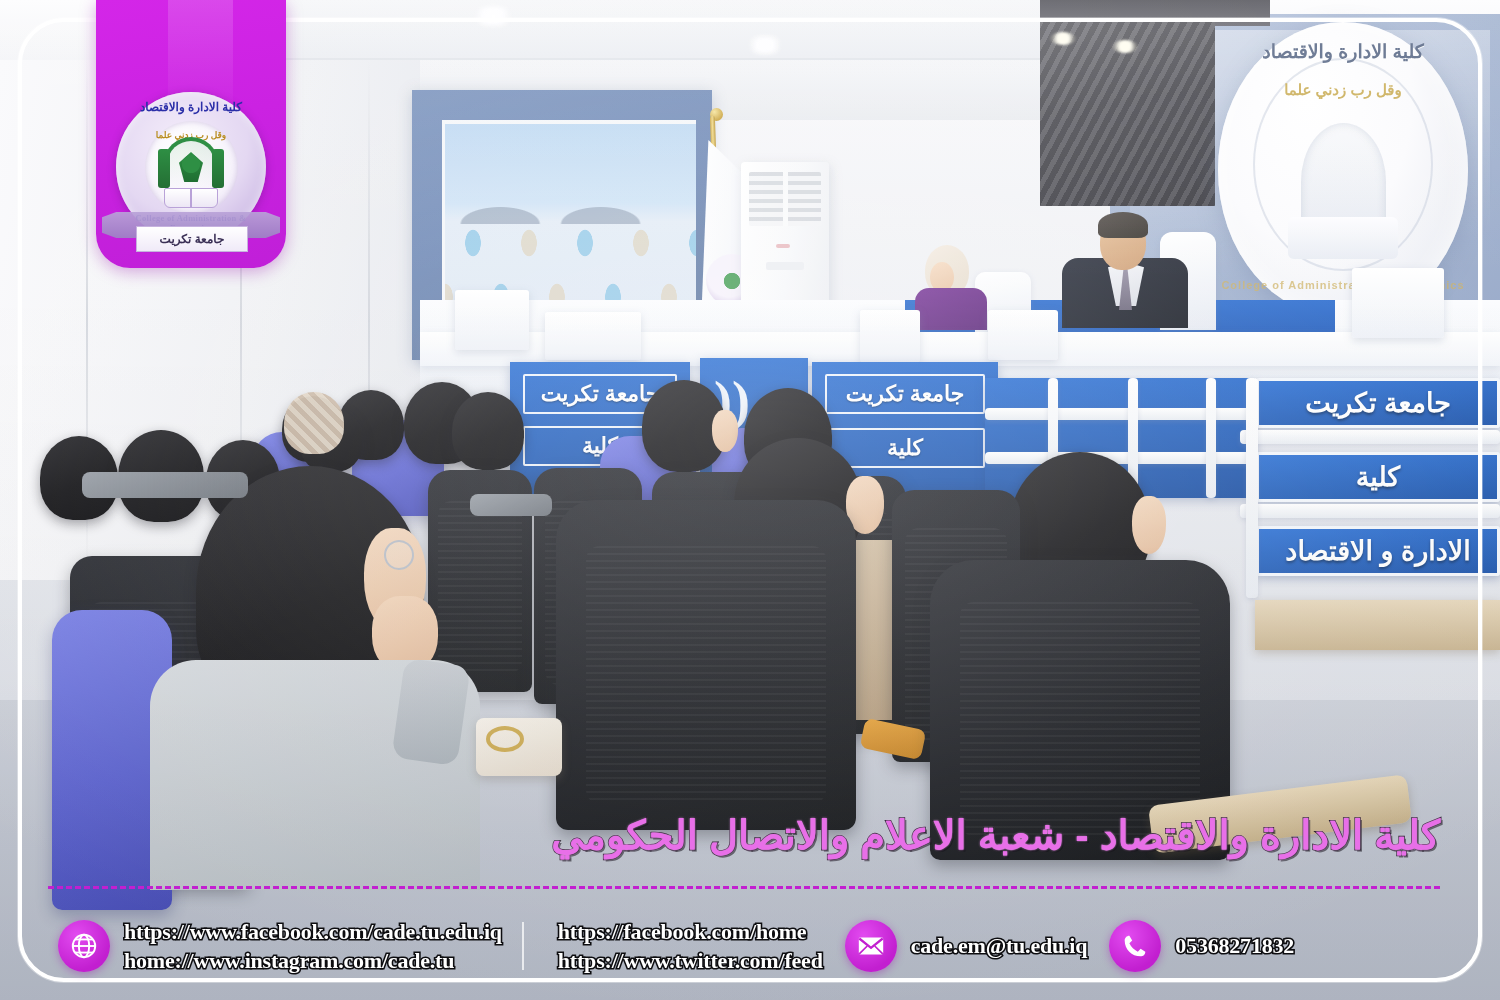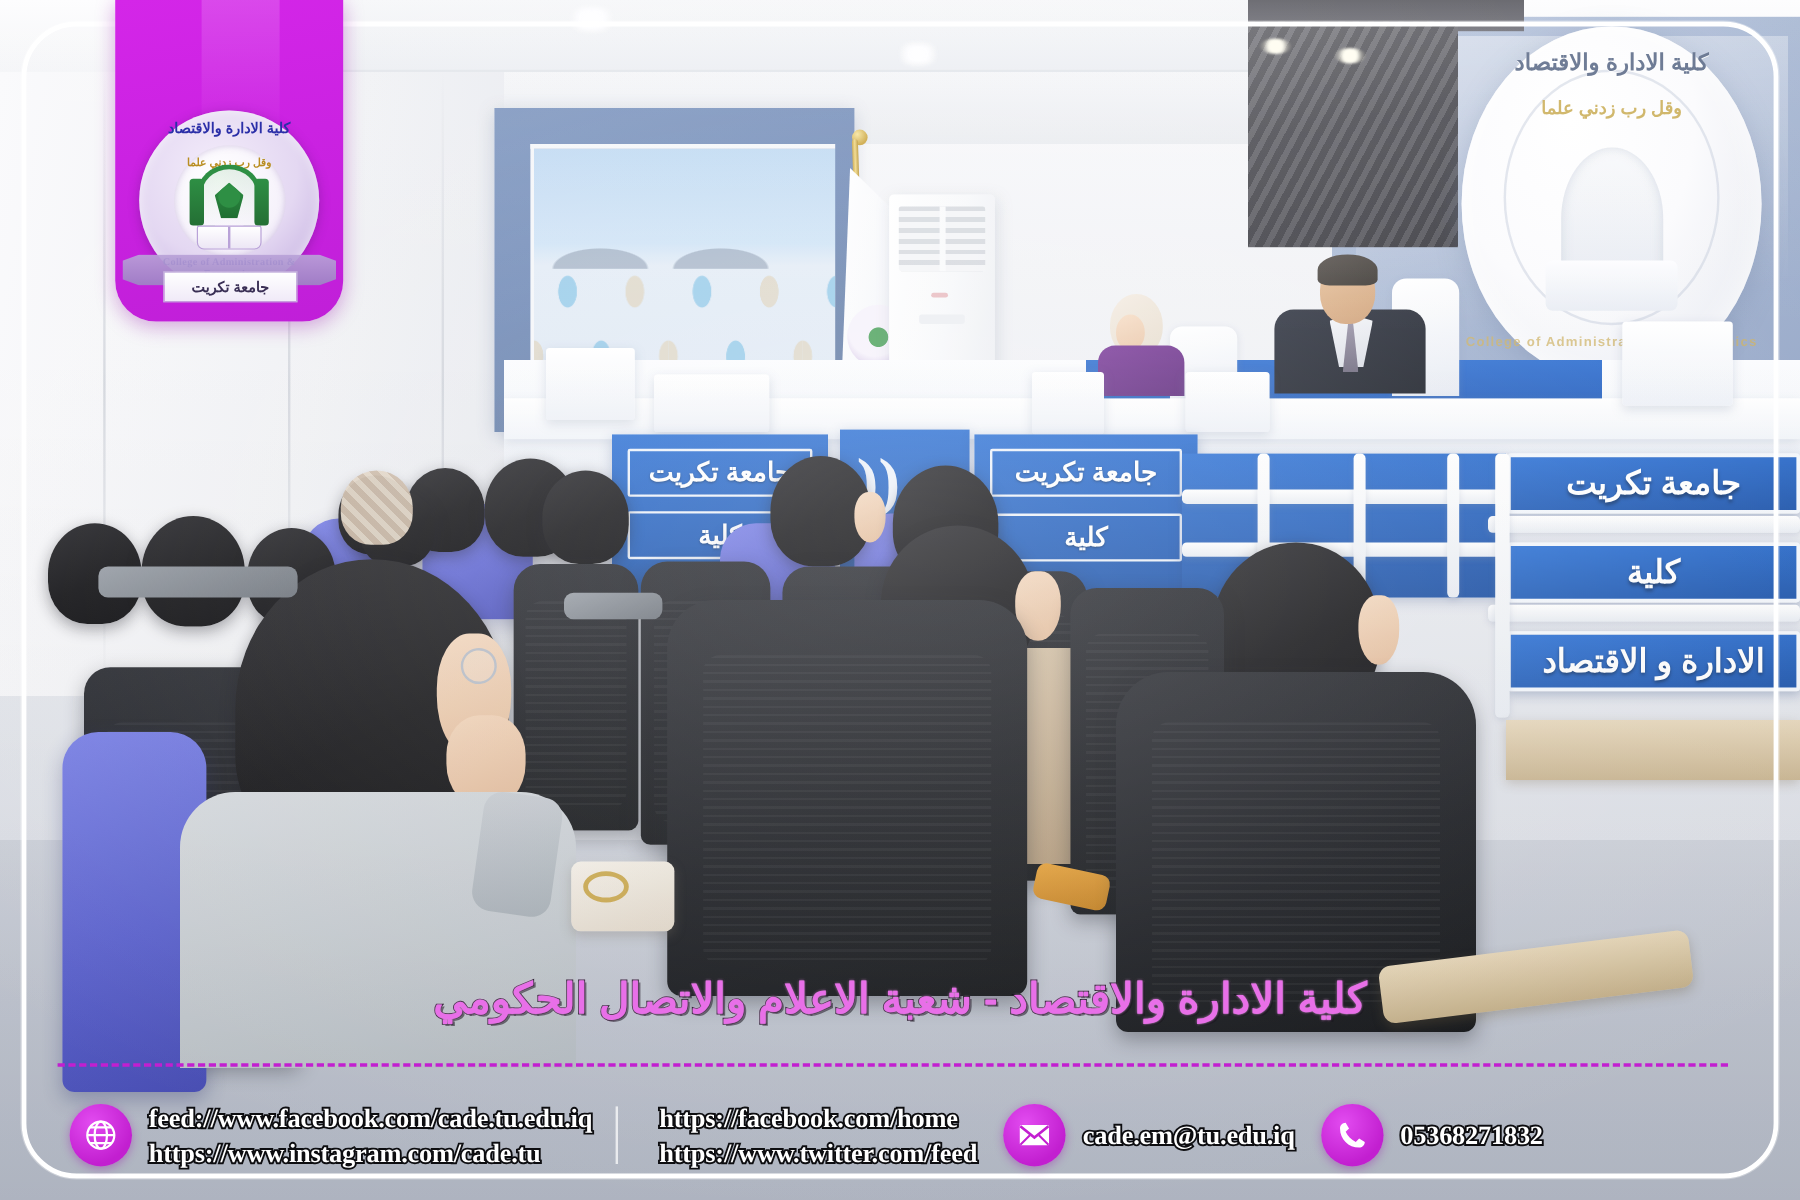--- a/index.html
+++ b/index.html
@@ -507,8 +507,8 @@
   
   #caption {
     position: absolute; left: 60px; right: 60px; top: 812px;
-    direction: rtl; text-align: center;
-    font-size: 35px; font-weight: 700;
+    direction: rtl; 
+    font-size: 40px; font-weight: 700;
     line-height: 1.18;
     color: #e86fe8;
     -webkit-text-stroke: 1.6px #14121a;

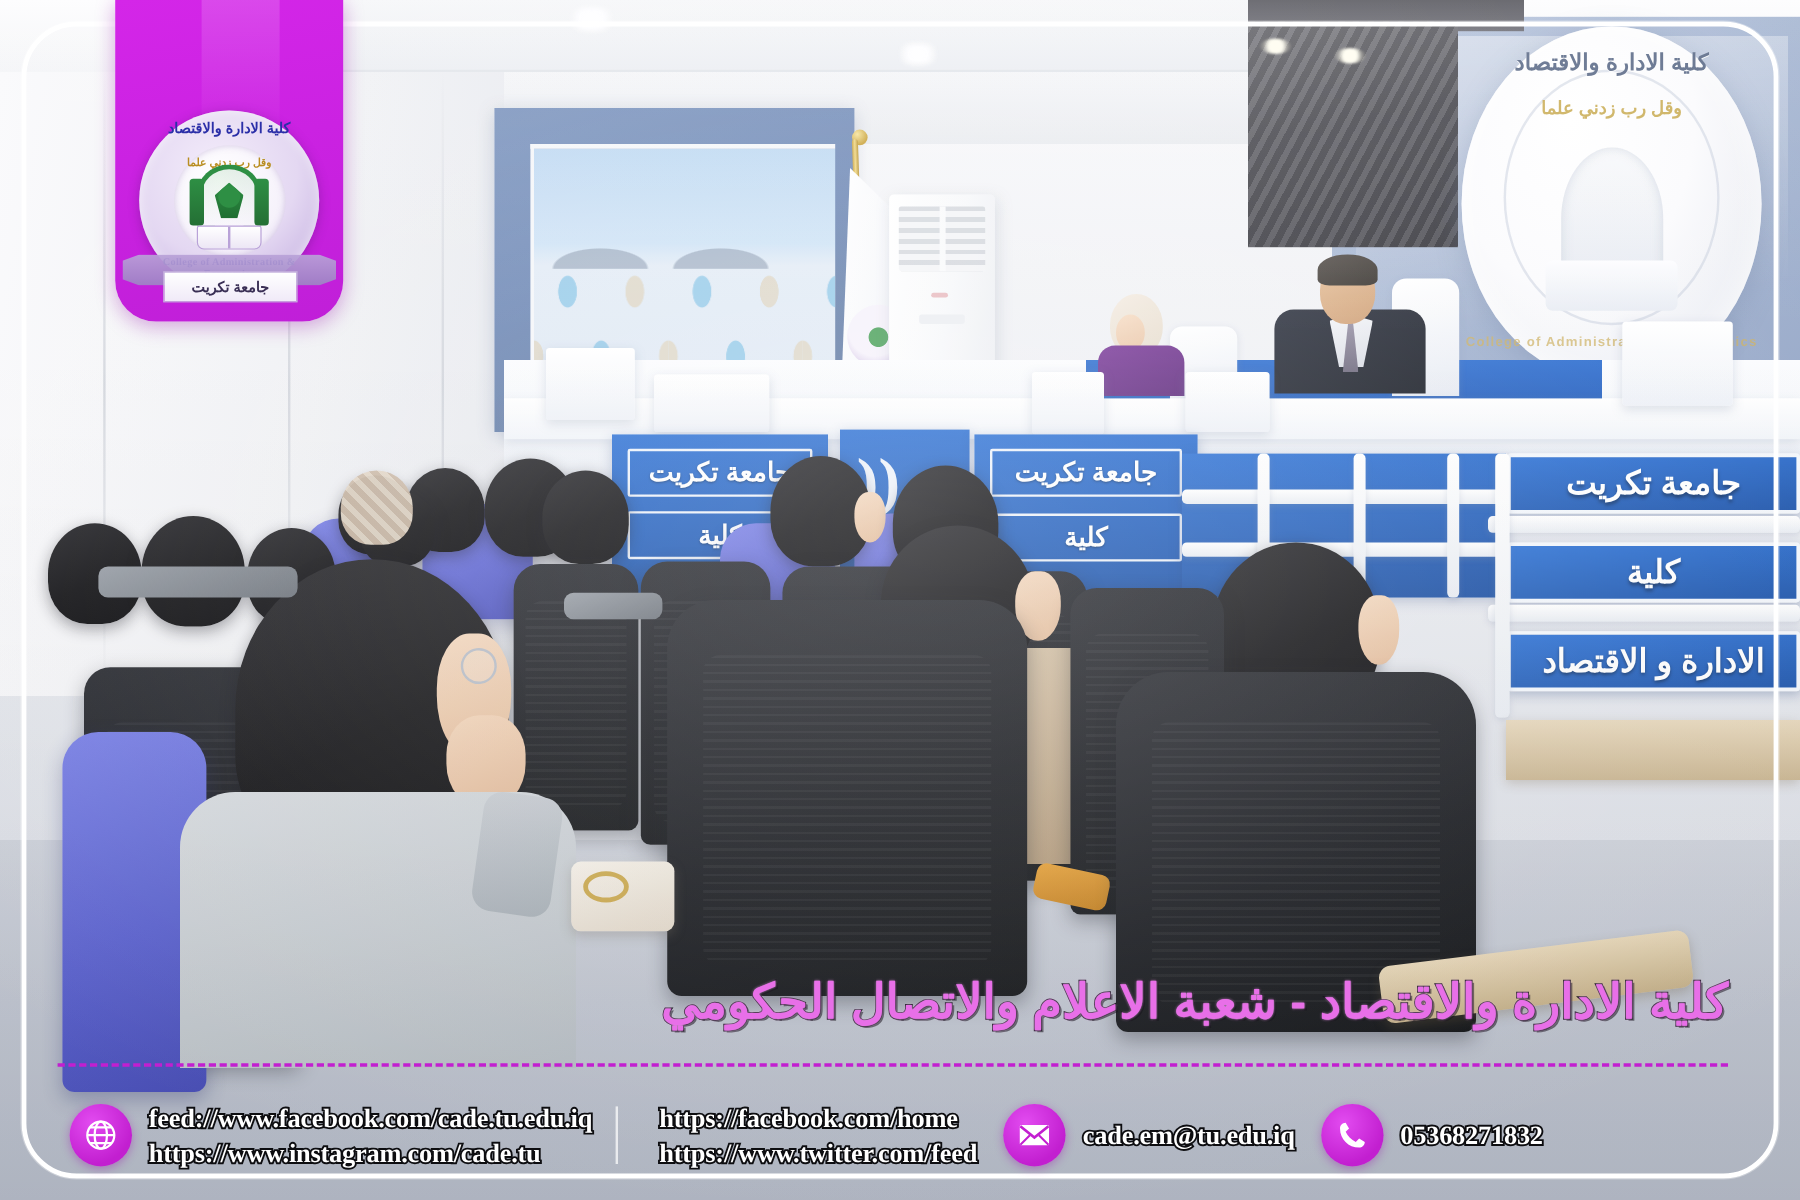--- a/index.html
+++ b/index.html
@@ -768,7 +768,7 @@
         </svg>
       </div>
       <div class="flines">
-        <div class="ftext">feed://www.facebook.com/cade.tu.edu.iq</div>
+        <div class="ftext">https://www.facebook.com/cade.tu.edu.iq</div>
         <div class="ftext">https://www.instagram.com/cade.tu</div>
       </div>
     </div>

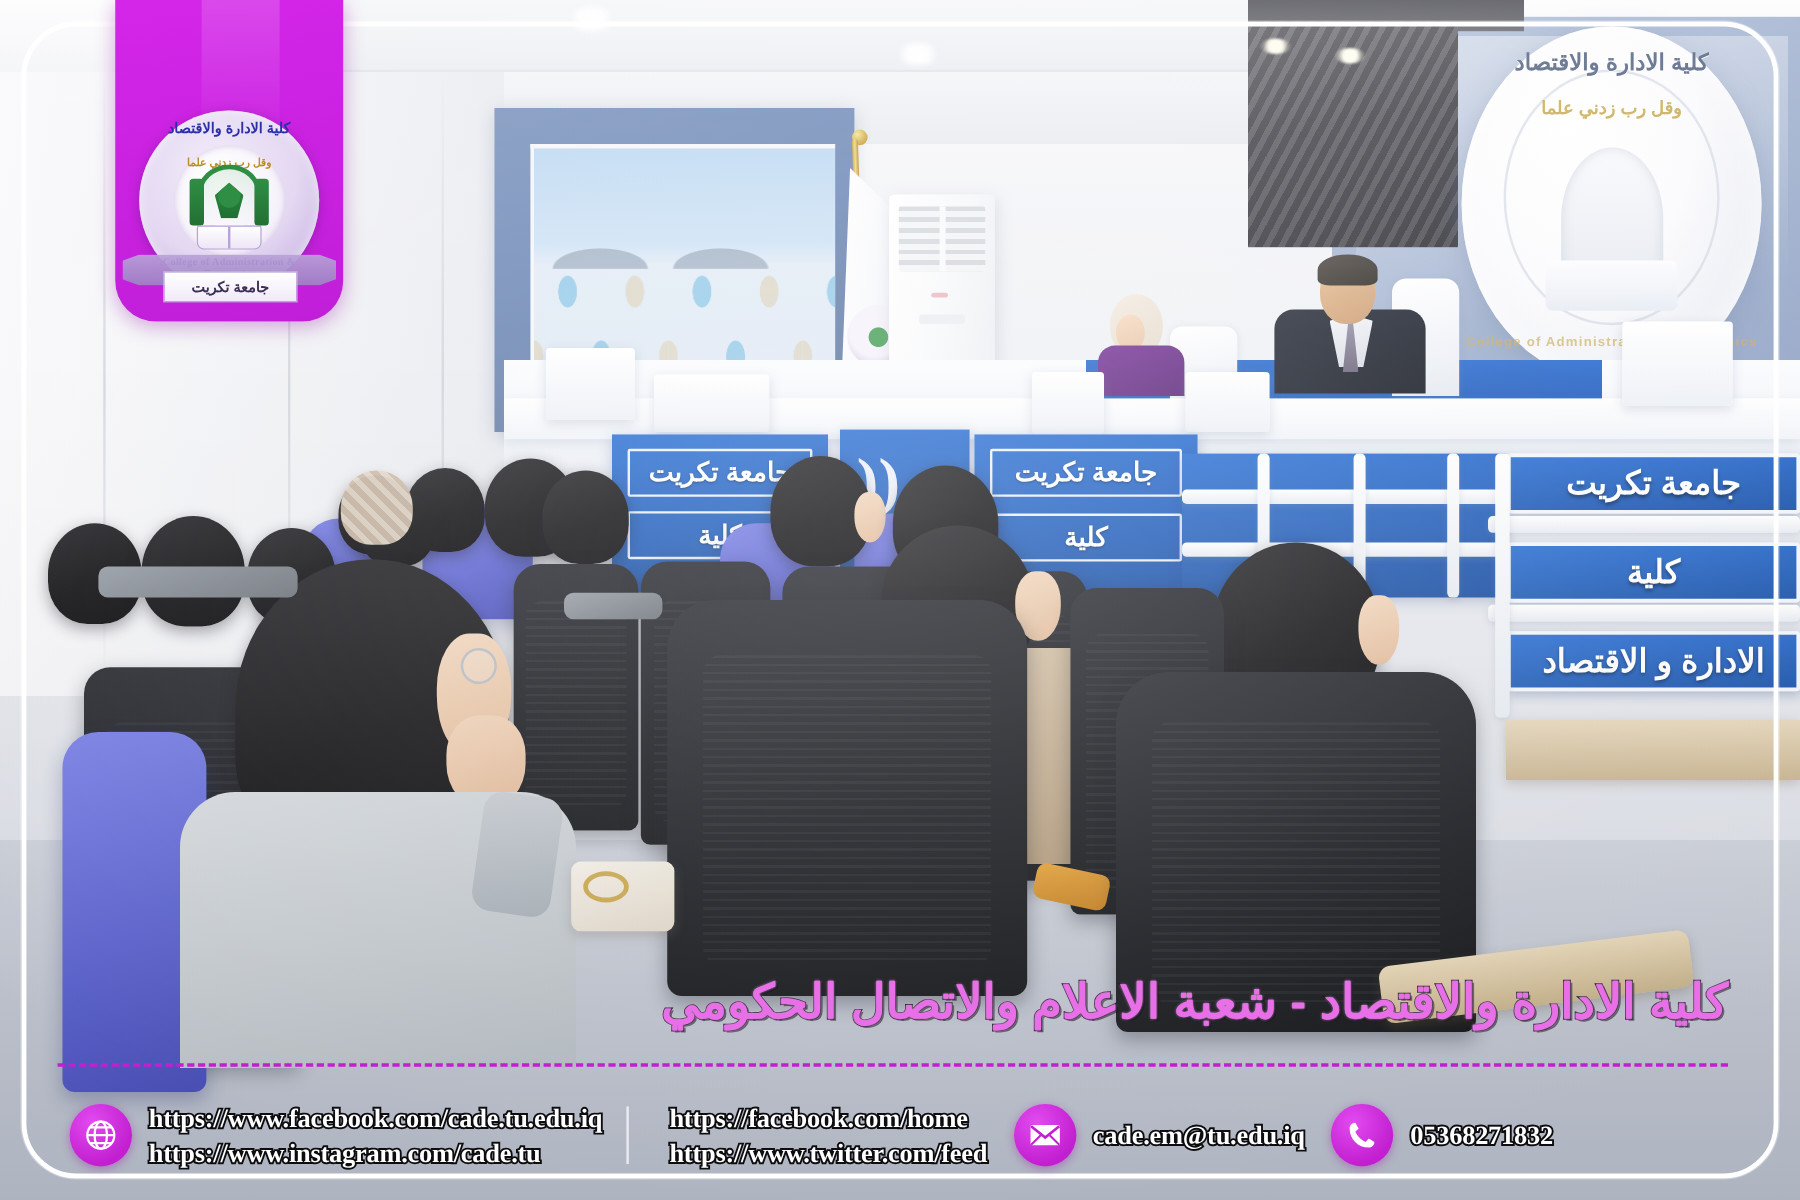--- a/index.html
+++ b/index.html
@@ -769,7 +769,7 @@
       </div>
       <div class="flines">
         <div class="ftext">https://www.facebook.com/cade.tu.edu.iq</div>
-        <div class="ftext">https://www.instagram.com/cade.tu</div>
+        <div class="ftext">home://www.instagram.com/cade.tu</div>
       </div>
     </div>
 

